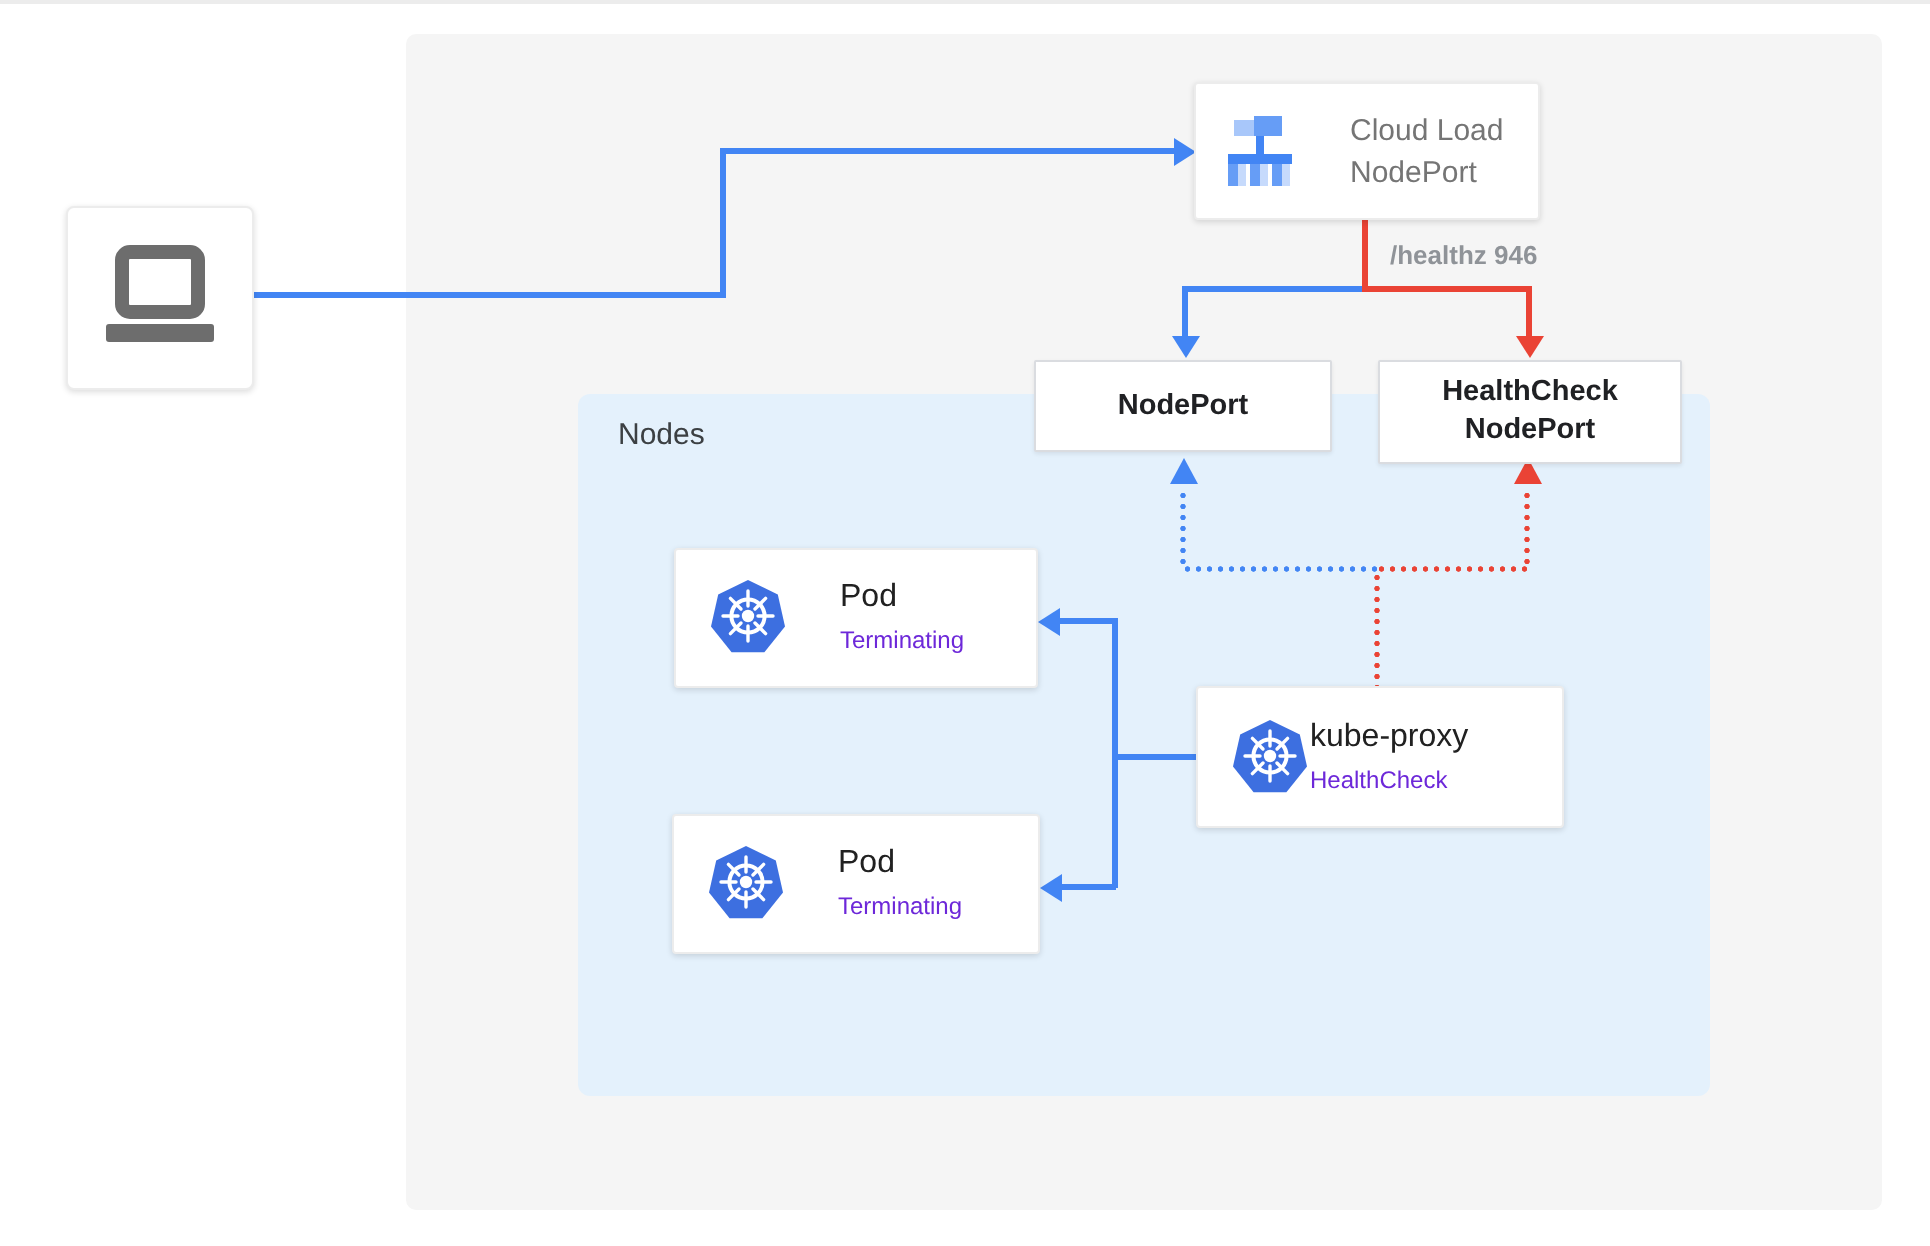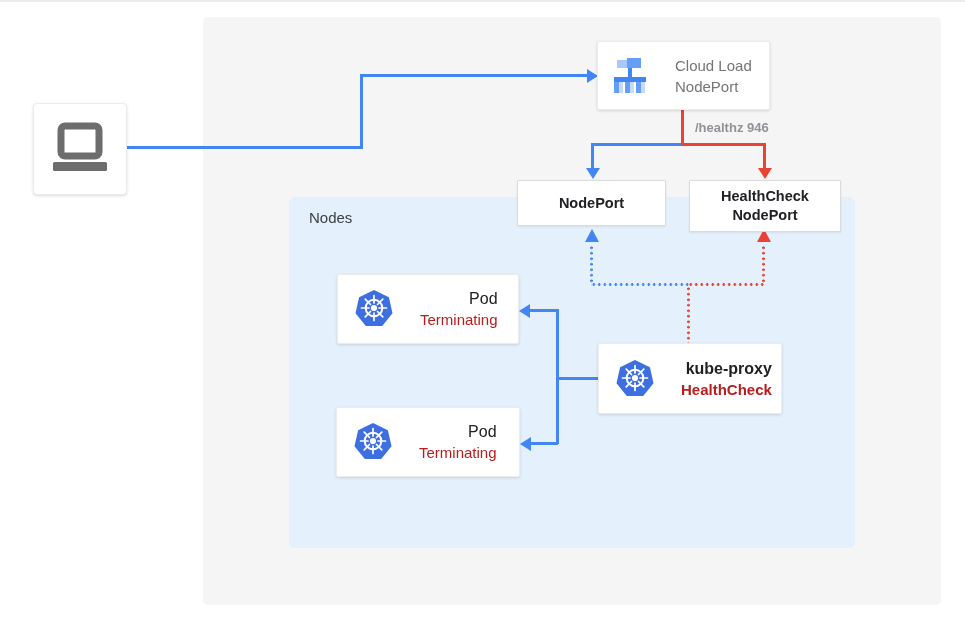--- a/index.html
+++ b/index.html
@@ -28,7 +28,7 @@
 
   .card .icon-wrap{flex:0 0 auto;display:flex;align-items:center;justify-content:center;}
   .card .texts{display:flex;flex-direction:column;justify-content:center;}
-  .card-title{font-size:16px;color:#212121;line-height:22px;text-align:right;}
+  .card-title{font-size:16px;color:#212121;line-height:22px;}
   .card-sub{font-size:15px;color:#b91c1c;line-height:20px;}
   .clb-text{font-size:15px;color:#757575;line-height:21px;}
 

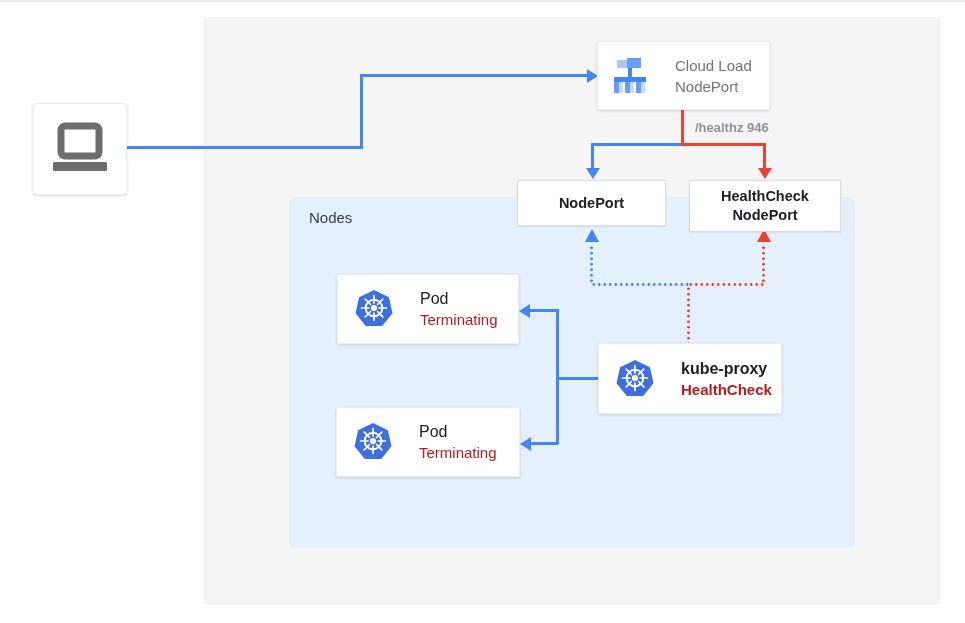--- a/index.html
+++ b/index.html
@@ -29,7 +29,7 @@
   .card .icon-wrap{flex:0 0 auto;display:flex;align-items:center;justify-content:center;}
   .card .texts{display:flex;flex-direction:column;justify-content:center;}
   .card-title{font-size:16px;color:#212121;line-height:22px;}
-  .card-sub{font-size:15px;color:#b91c1c;line-height:20px;}
+  .card-sub{font-size:12px;color:#6d28d9;line-height:20px;}
   .clb-text{font-size:15px;color:#757575;line-height:21px;}
 
   .healthz{position:absolute;left:695px;top:120px;font-size:13px;font-weight:700;color:#8f9398;}

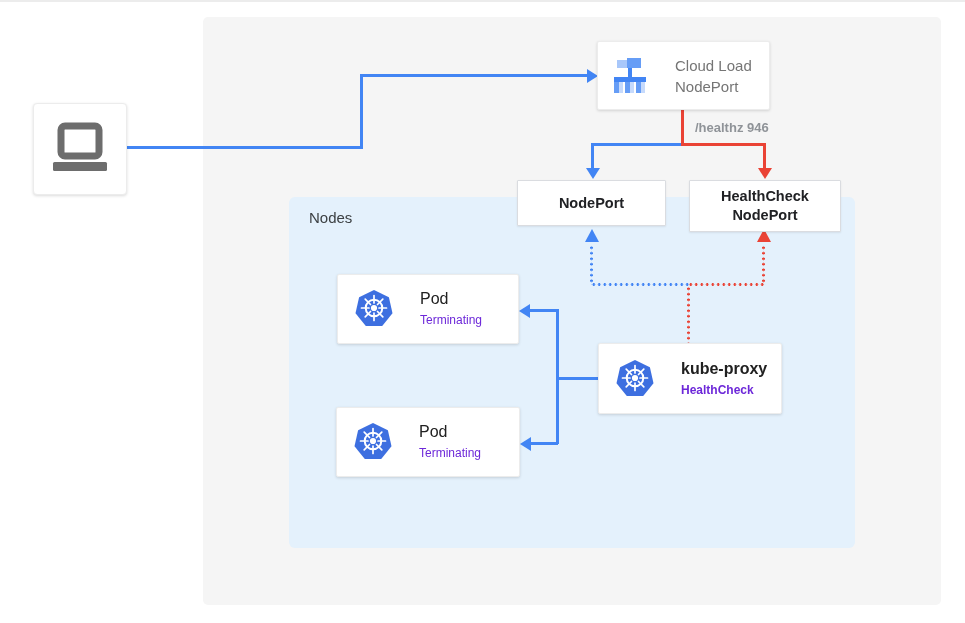--- a/index.html
+++ b/index.html
@@ -175,7 +175,7 @@
   </span>
 </div>
 
-<div class="card" style="left:598px;top:343px;width:184px;height:71px;padding-left:16px;gap:26px;font-weight:bold;">
+<div class="card" style="left:598px;top:343px;width:184px;height:71px;padding-left:16px;">
   <span class="icon-wrap">
     <svg width="40" height="40" viewBox="0 0 40 40">
         <use href="#k8s-wheel"></use>

